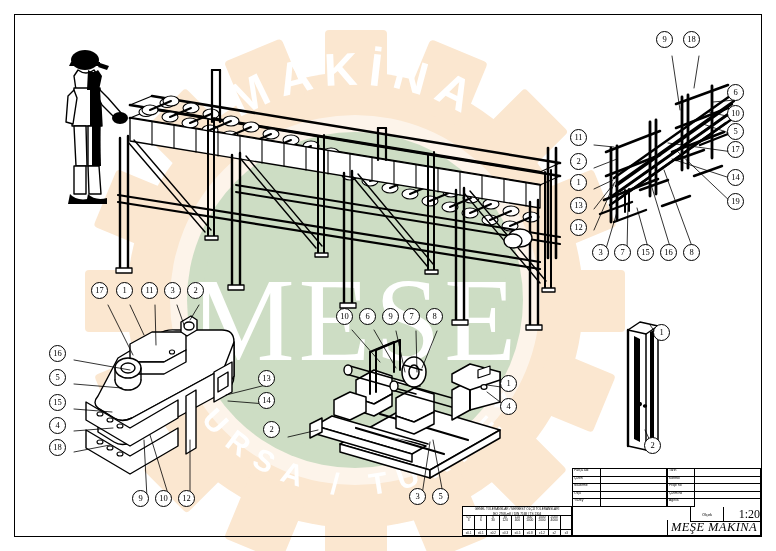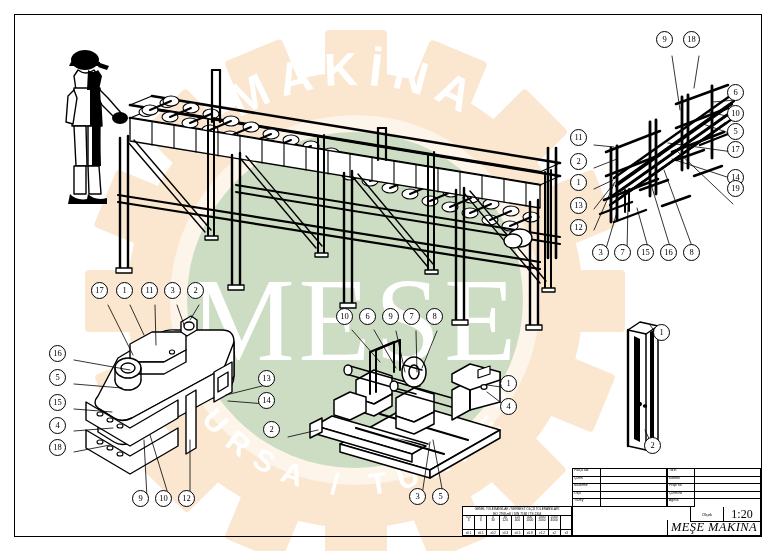--- a/index.html
+++ b/index.html
@@ -540,7 +540,7 @@
       <div class="balloon" style="left: 727px; top: 123px;">5</div>
       <div class="balloon" style="left: 727px; top: 141px;">17</div>
       <div class="balloon" style="left: 727px; top: 169px;">14</div>
-      <div class="balloon" style="left: 727px; top: 180px;">19</div>
+      <div class="balloon" style="left: 727px; top: 193px;">19</div>
       <div class="balloon" style="left: 570px; top: 129px;">11</div>
       <div class="balloon" style="left: 570px; top: 153px;">2</div>
       <div class="balloon" style="left: 570px; top: 174px;">1</div>

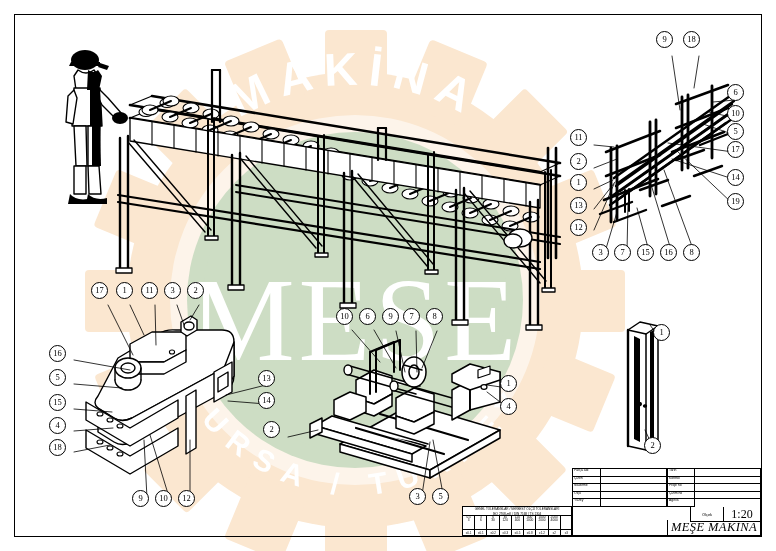--- a/index.html
+++ b/index.html
@@ -34,7 +34,7 @@
   .tb-scale{position:absolute;right:0;top:38px;width:37px;height:15px;
             box-sizing:border-box;border-left:1px solid #000;border-bottom:1px solid #000;
             font-family:"Liberation Serif",serif;font-size:12px;line-height:15px;
-            text-align:center;color:#000;}
+            text-align:right;color:#000;}
   .tb-scale-lbl{position:absolute;right:37px;top:38px;width:33px;height:15px;
             box-sizing:border-box;border-left:1px solid #000;border-bottom:1px solid #000;
             font-size:4px;line-height:15px;text-align:center;color:#000;}

